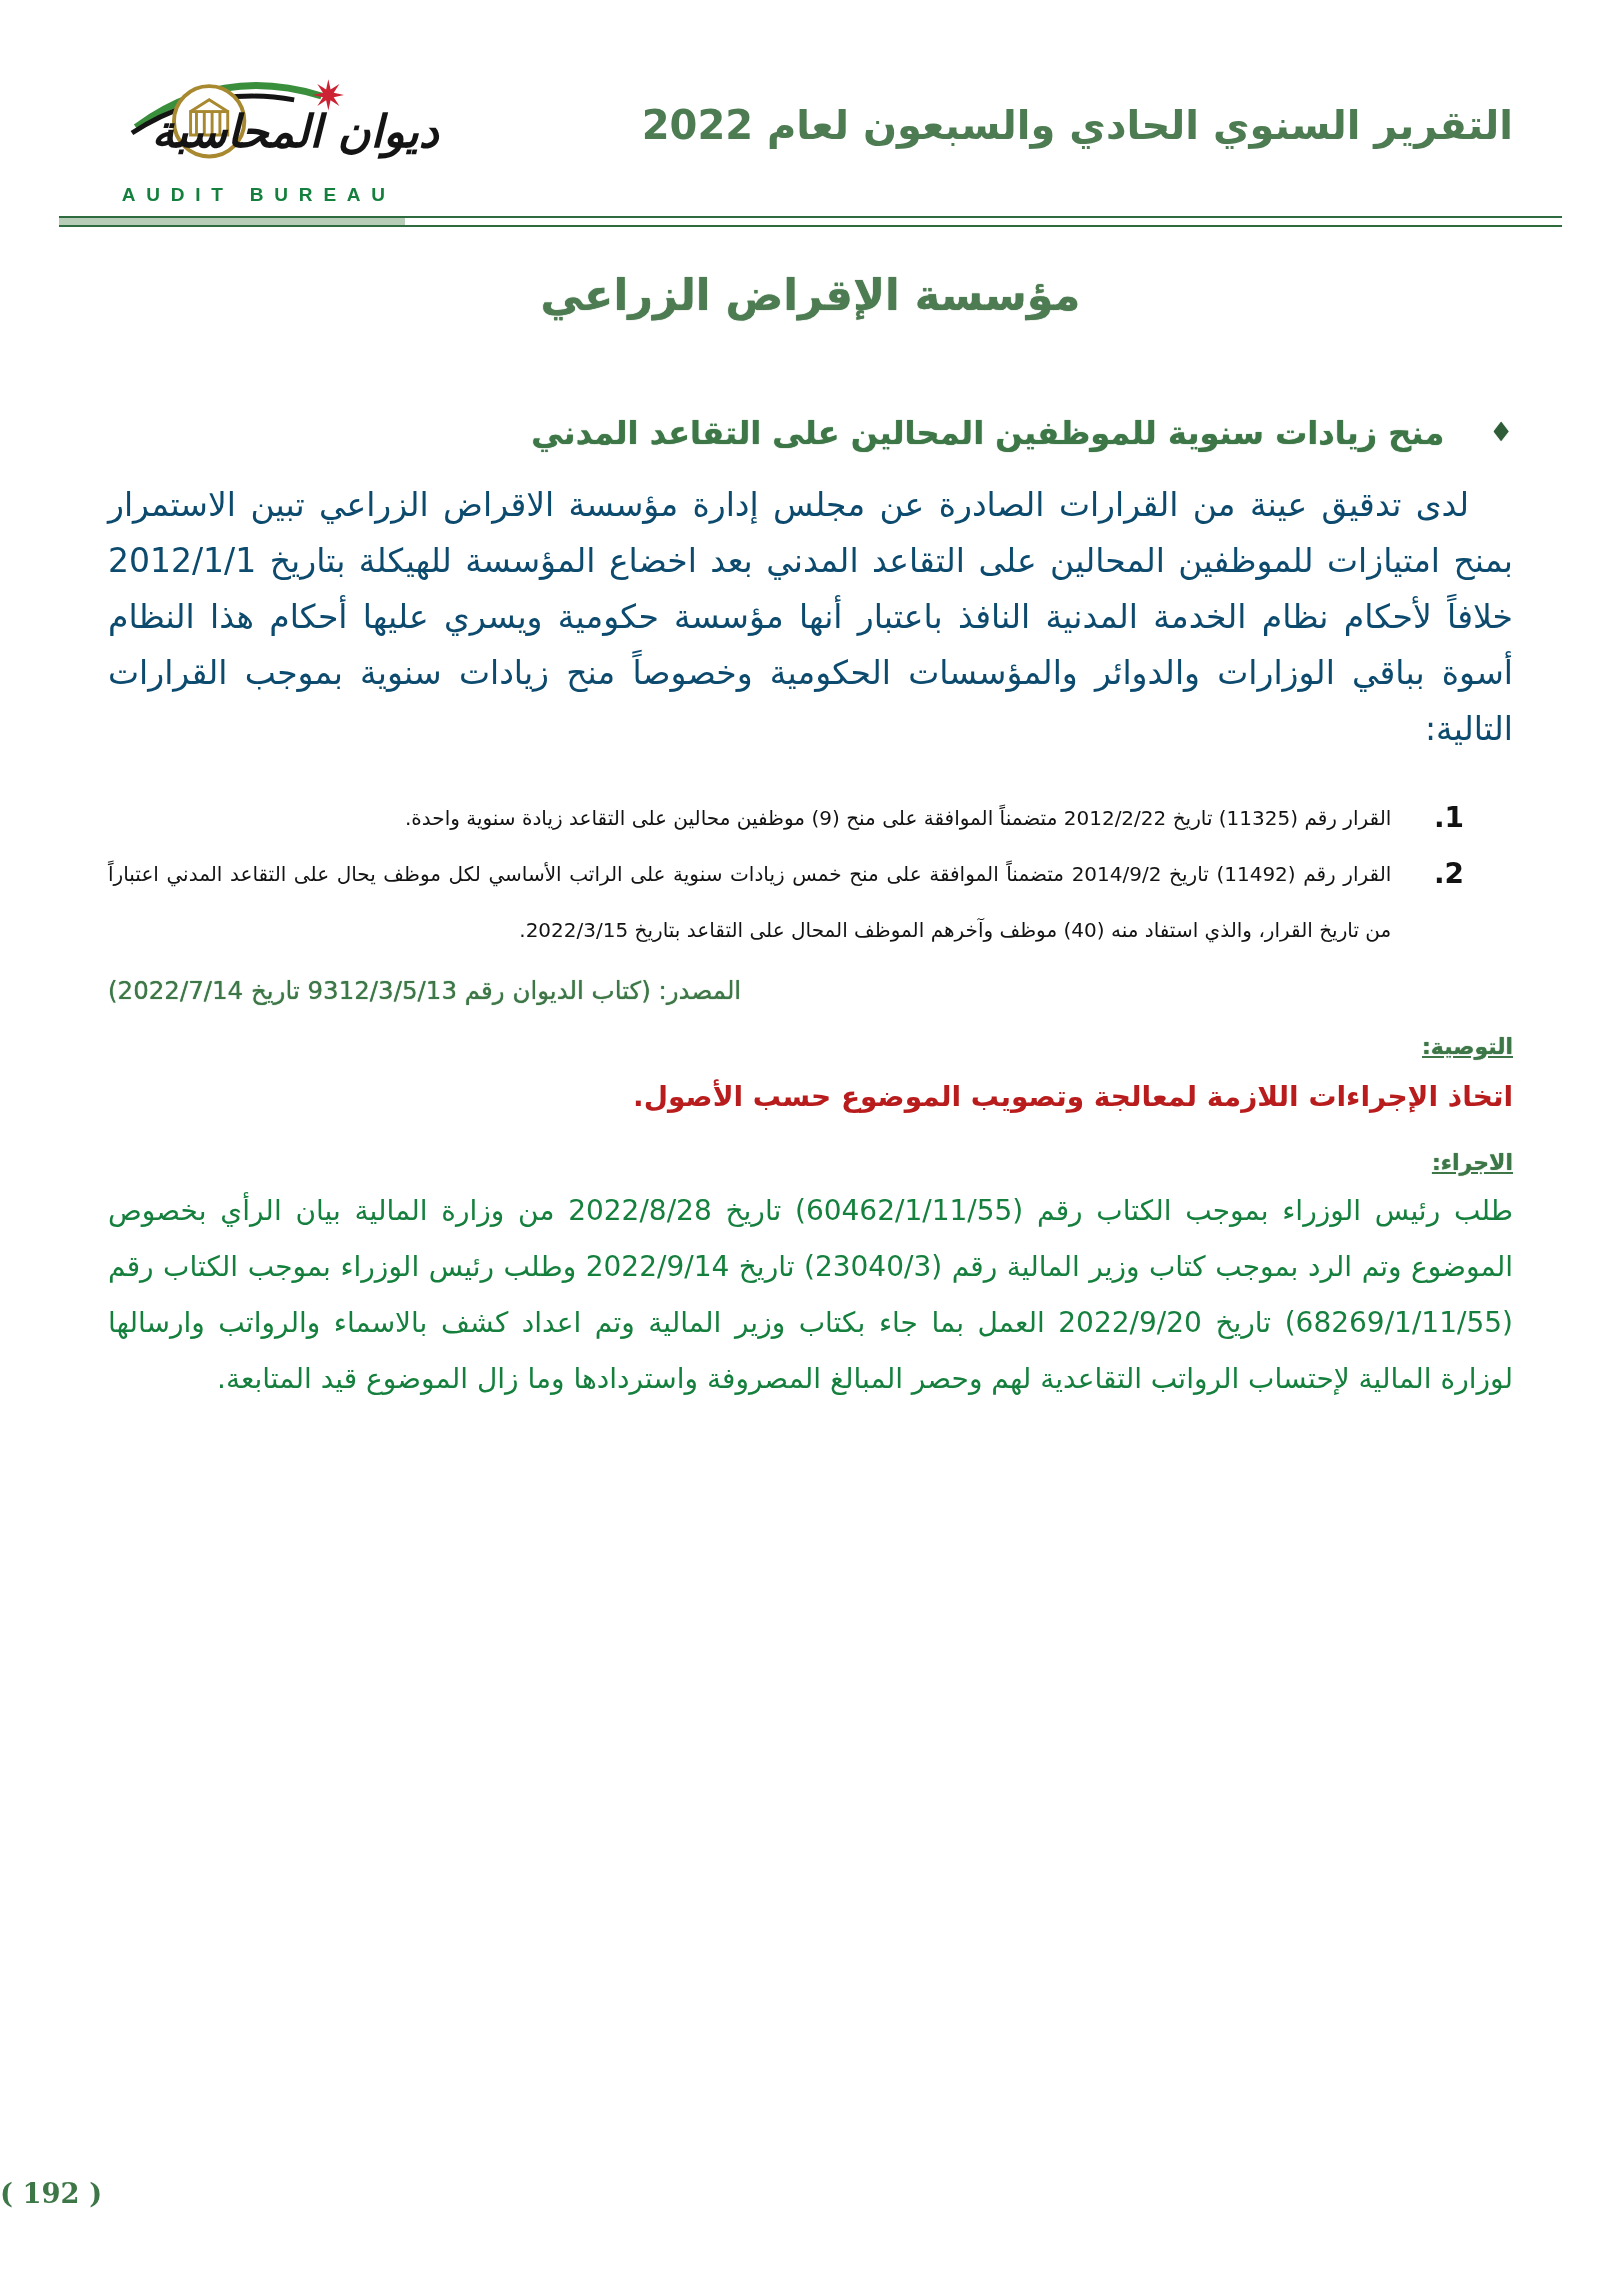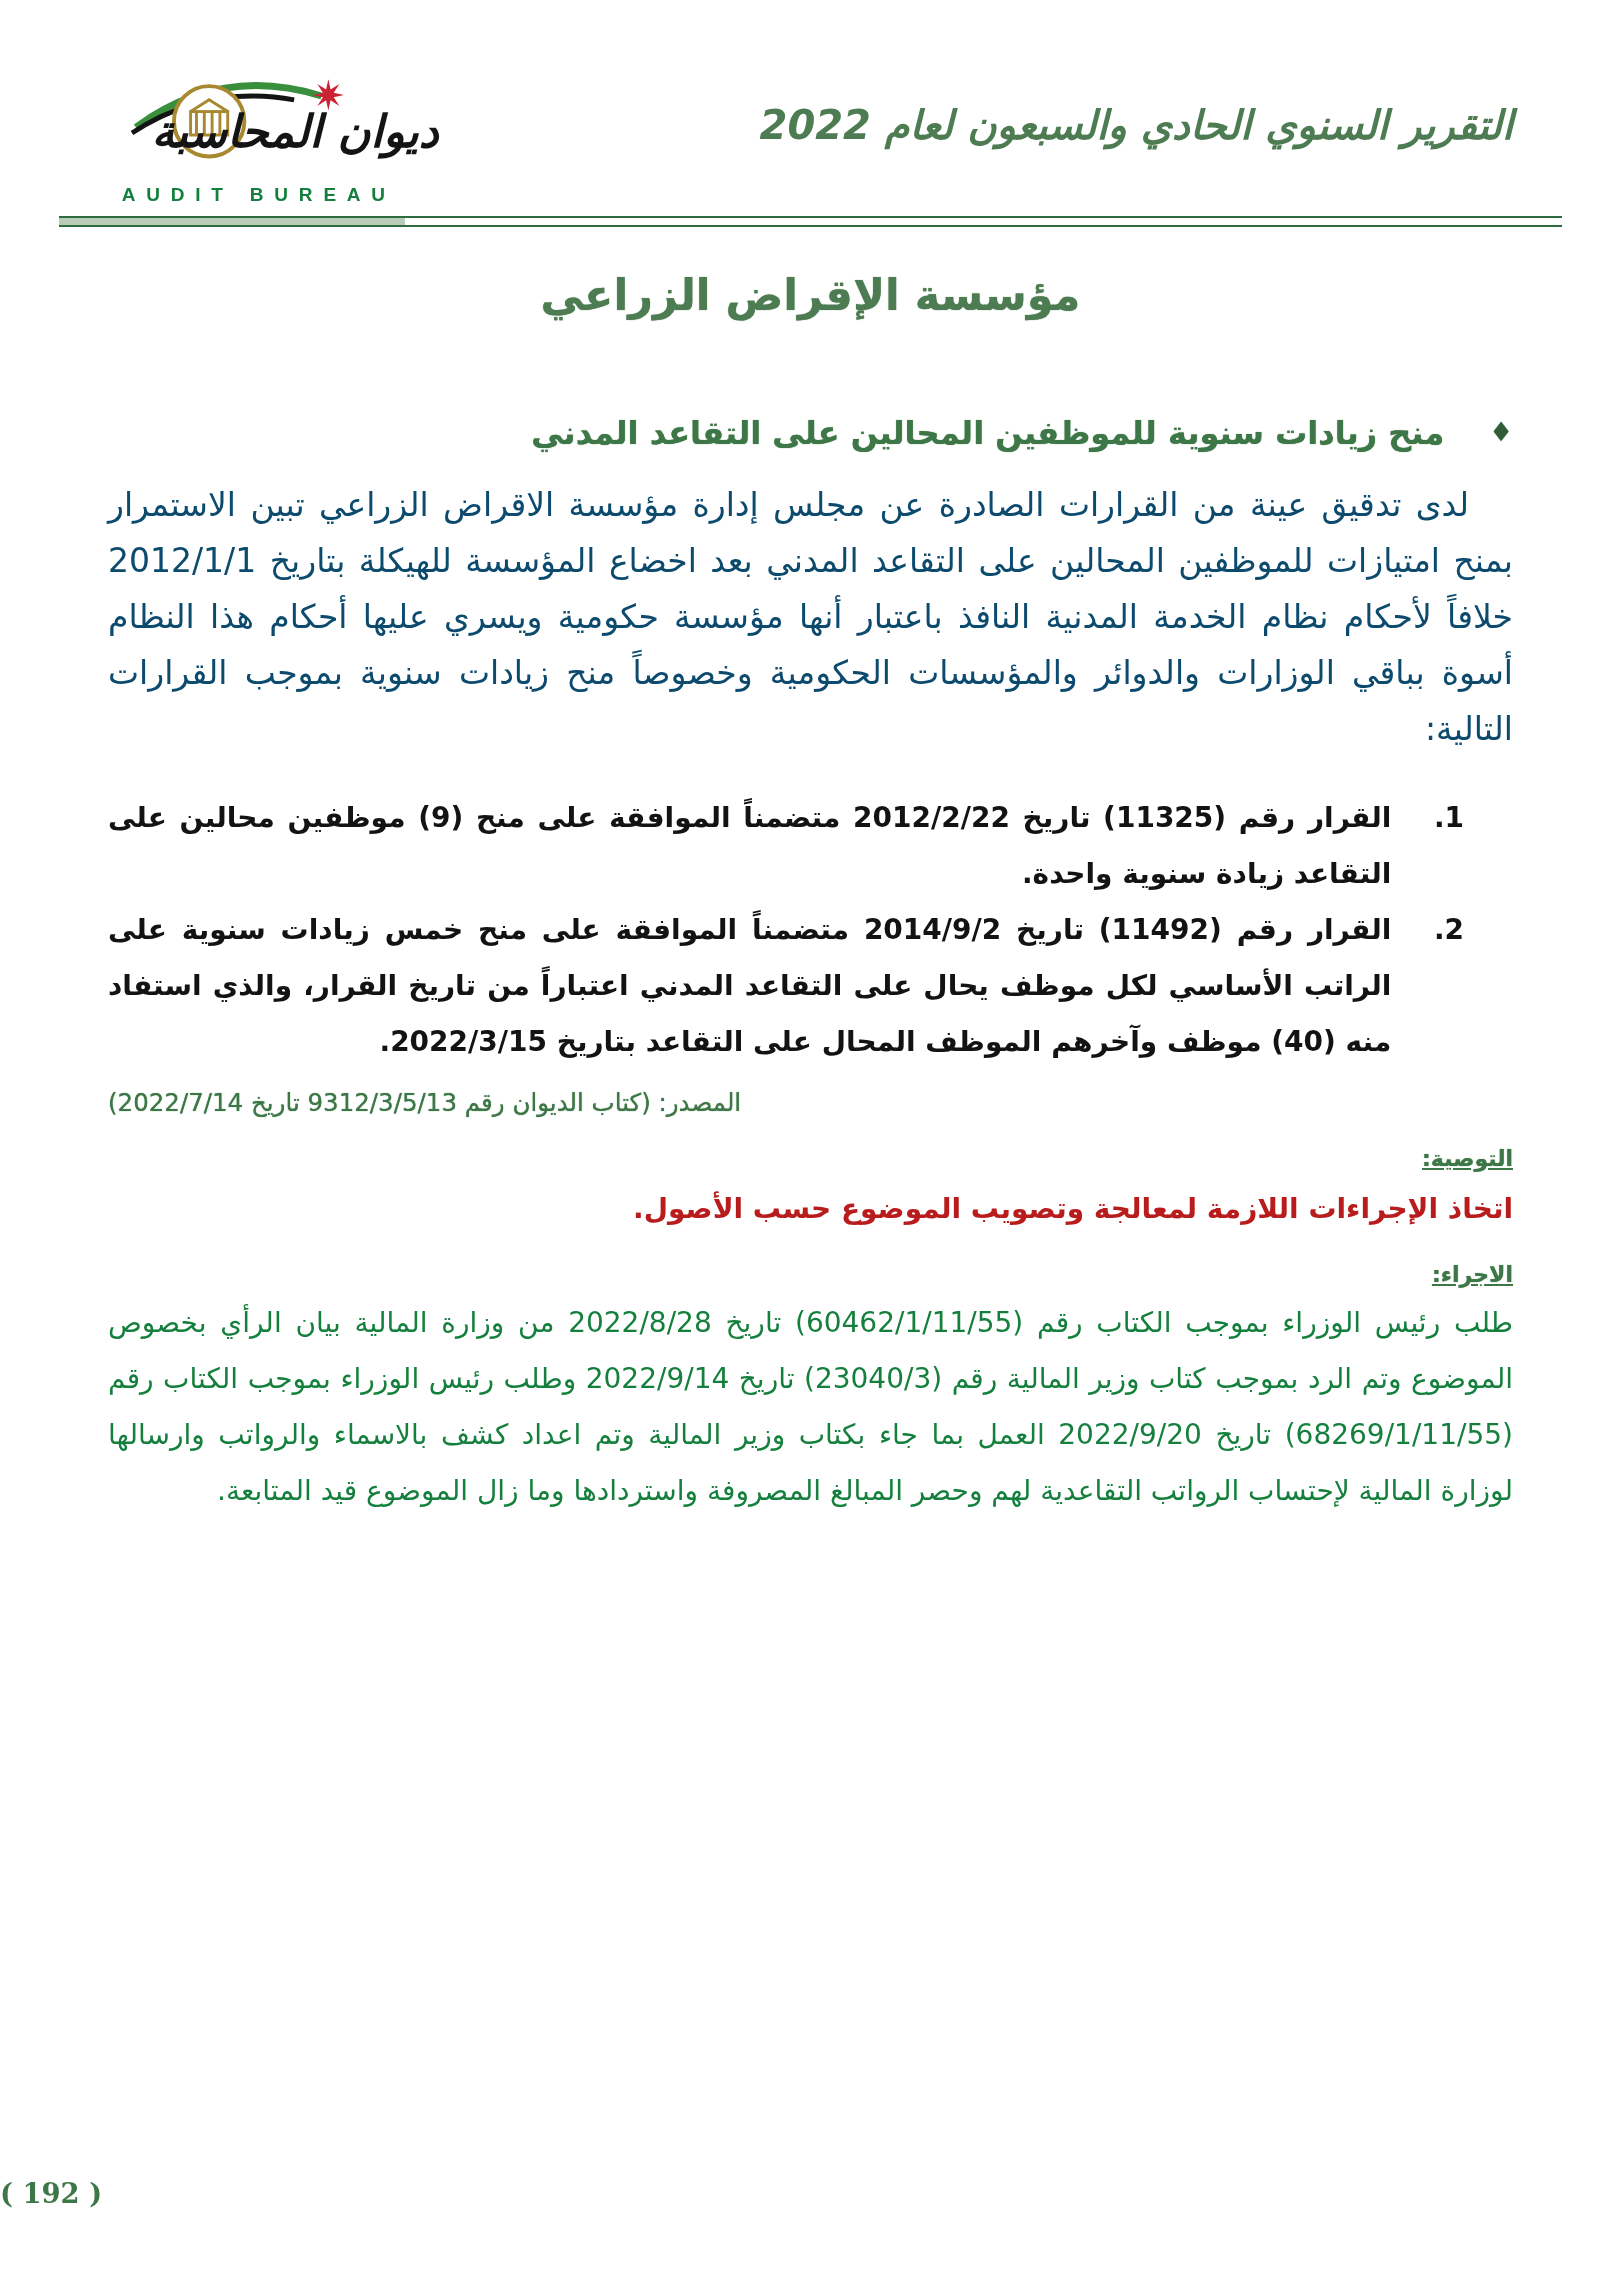--- a/index.html
+++ b/index.html
@@ -28,7 +28,6 @@
     color:#4d7c52;
     font-size:40px;font-weight:bold;
     padding-top:51px;padding-left:7.8px;
-    font-style:italic;
     white-space:nowrap;
   }
   

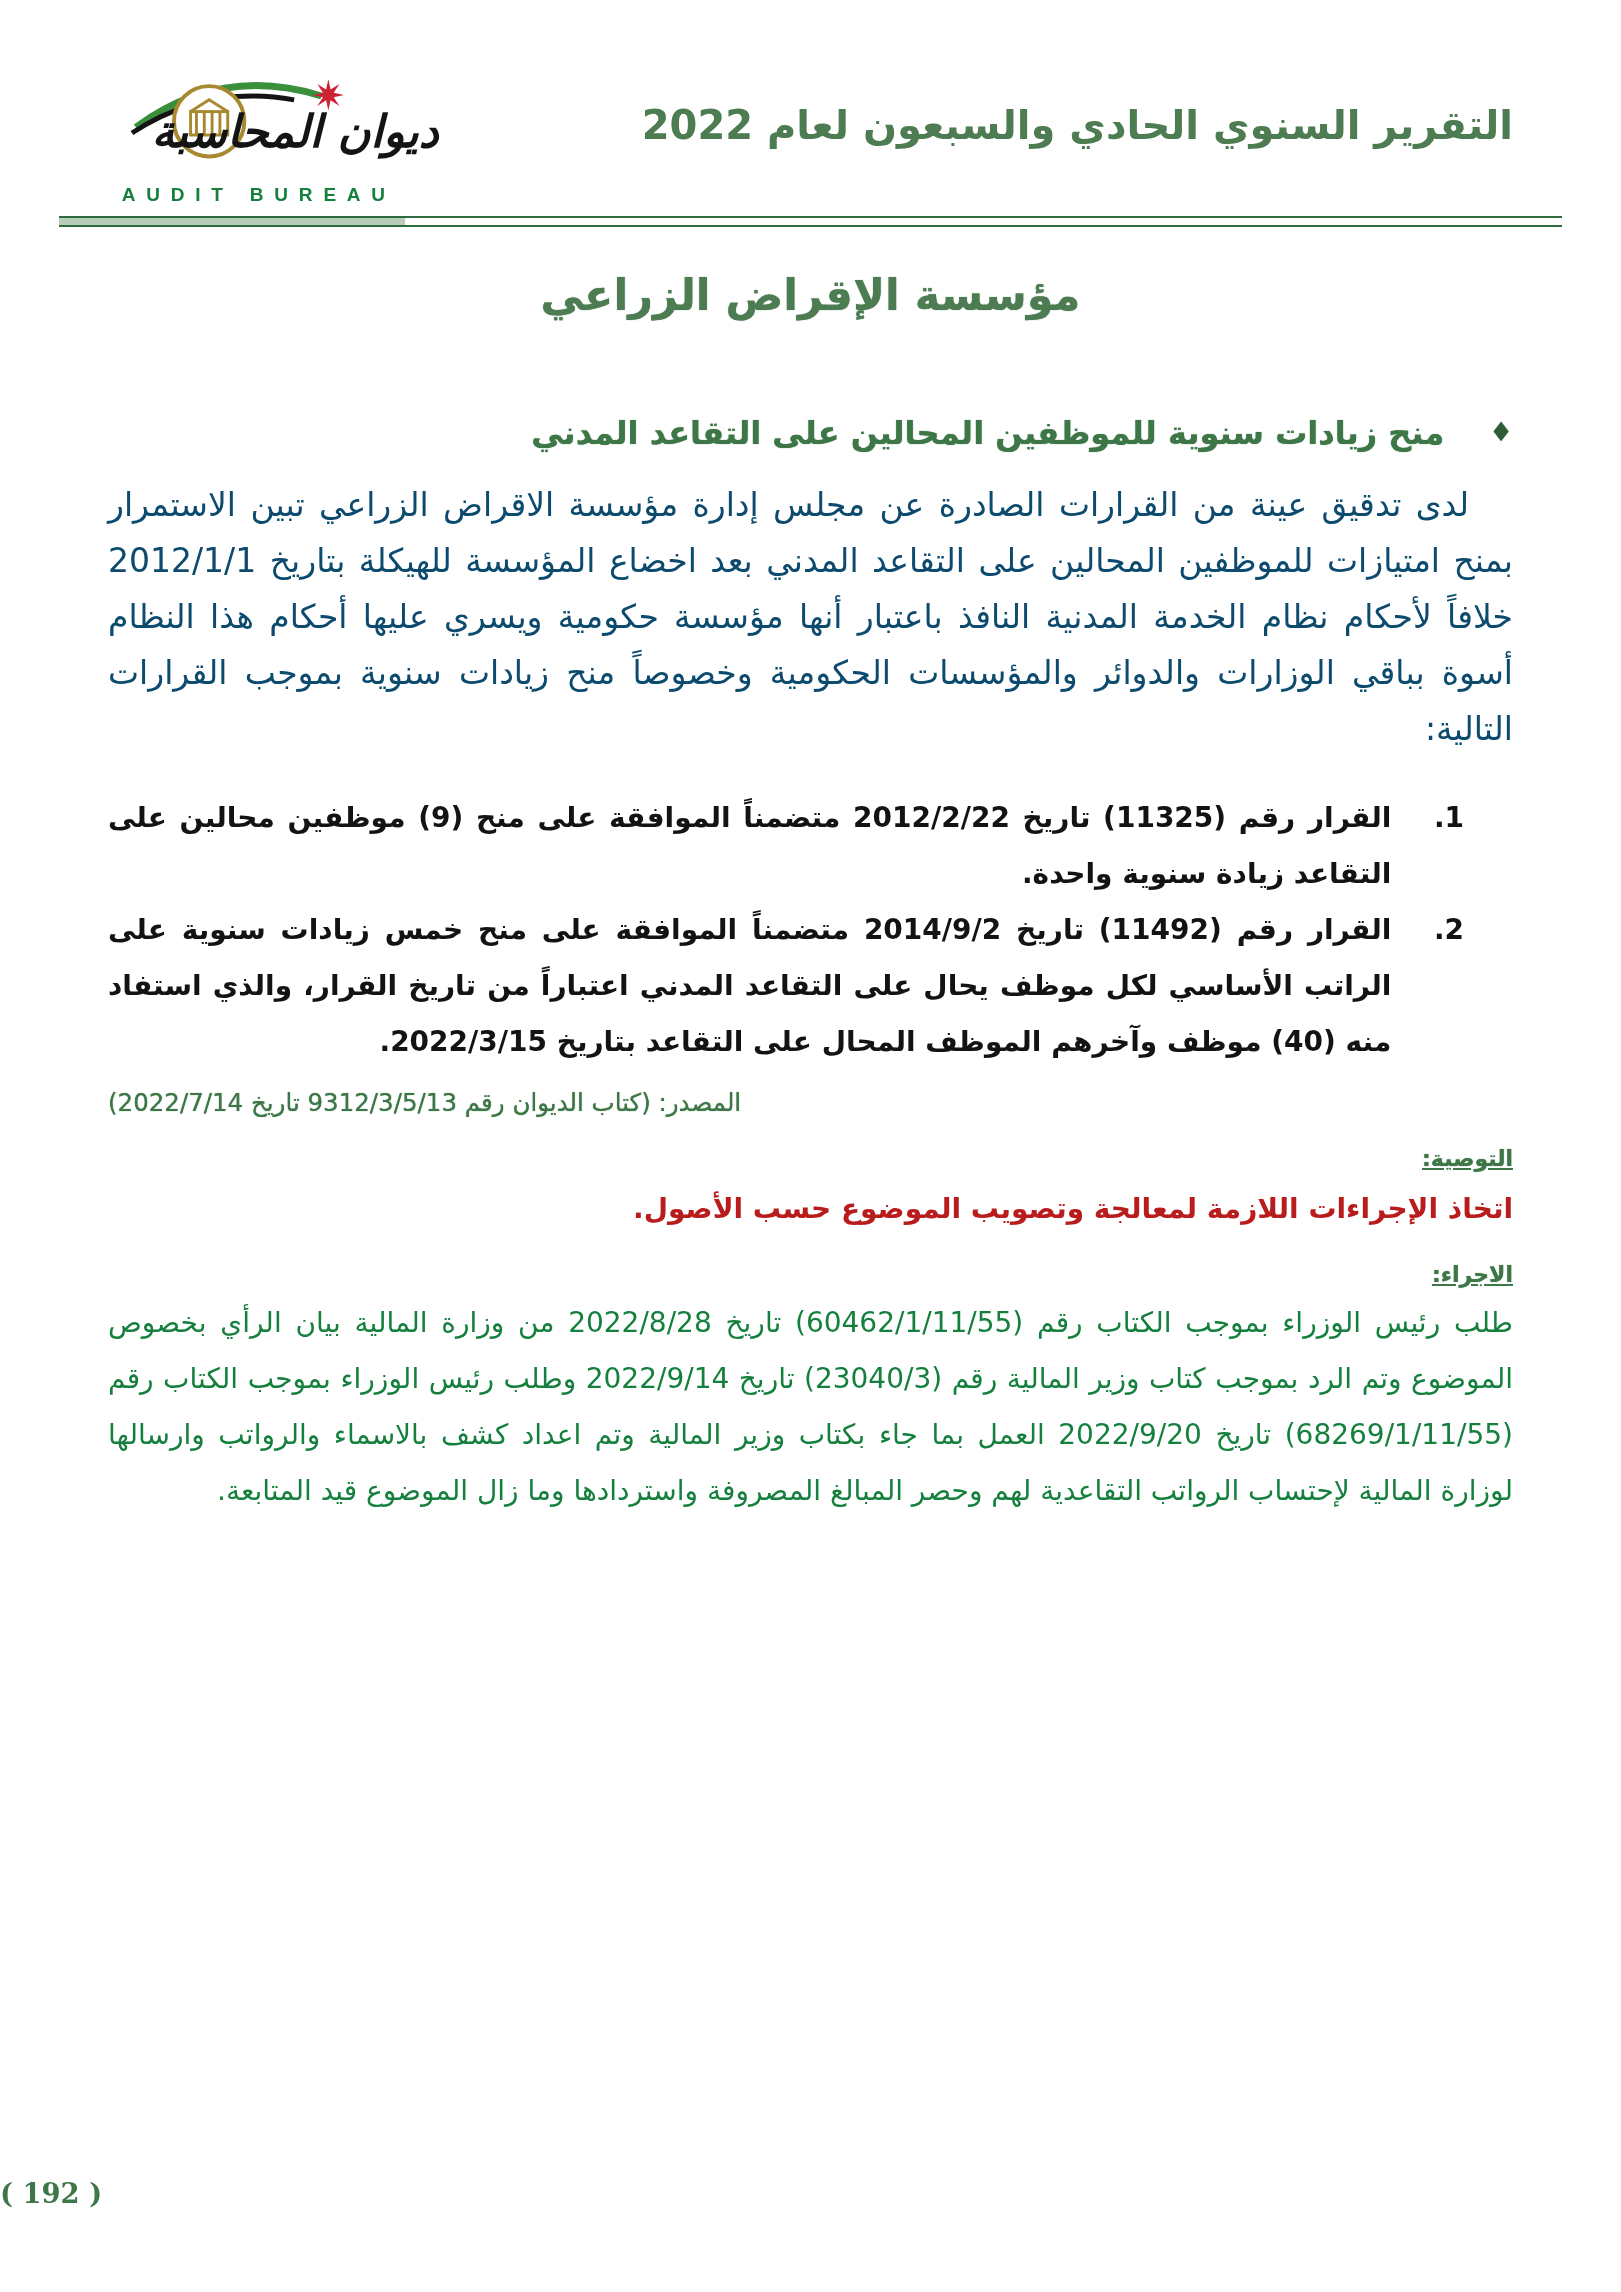--- a/index.html
+++ b/index.html
@@ -65,7 +65,7 @@
     text-align:right;
   }
   .decision-text{
-    flex:1;font-size:28px;font-weight:bold;line-height:56px;
+    flex:1;font-size:20px;font-weight:normal;line-height:56px;
     text-align:justify;color:#131313;
   }
   .source-line{

